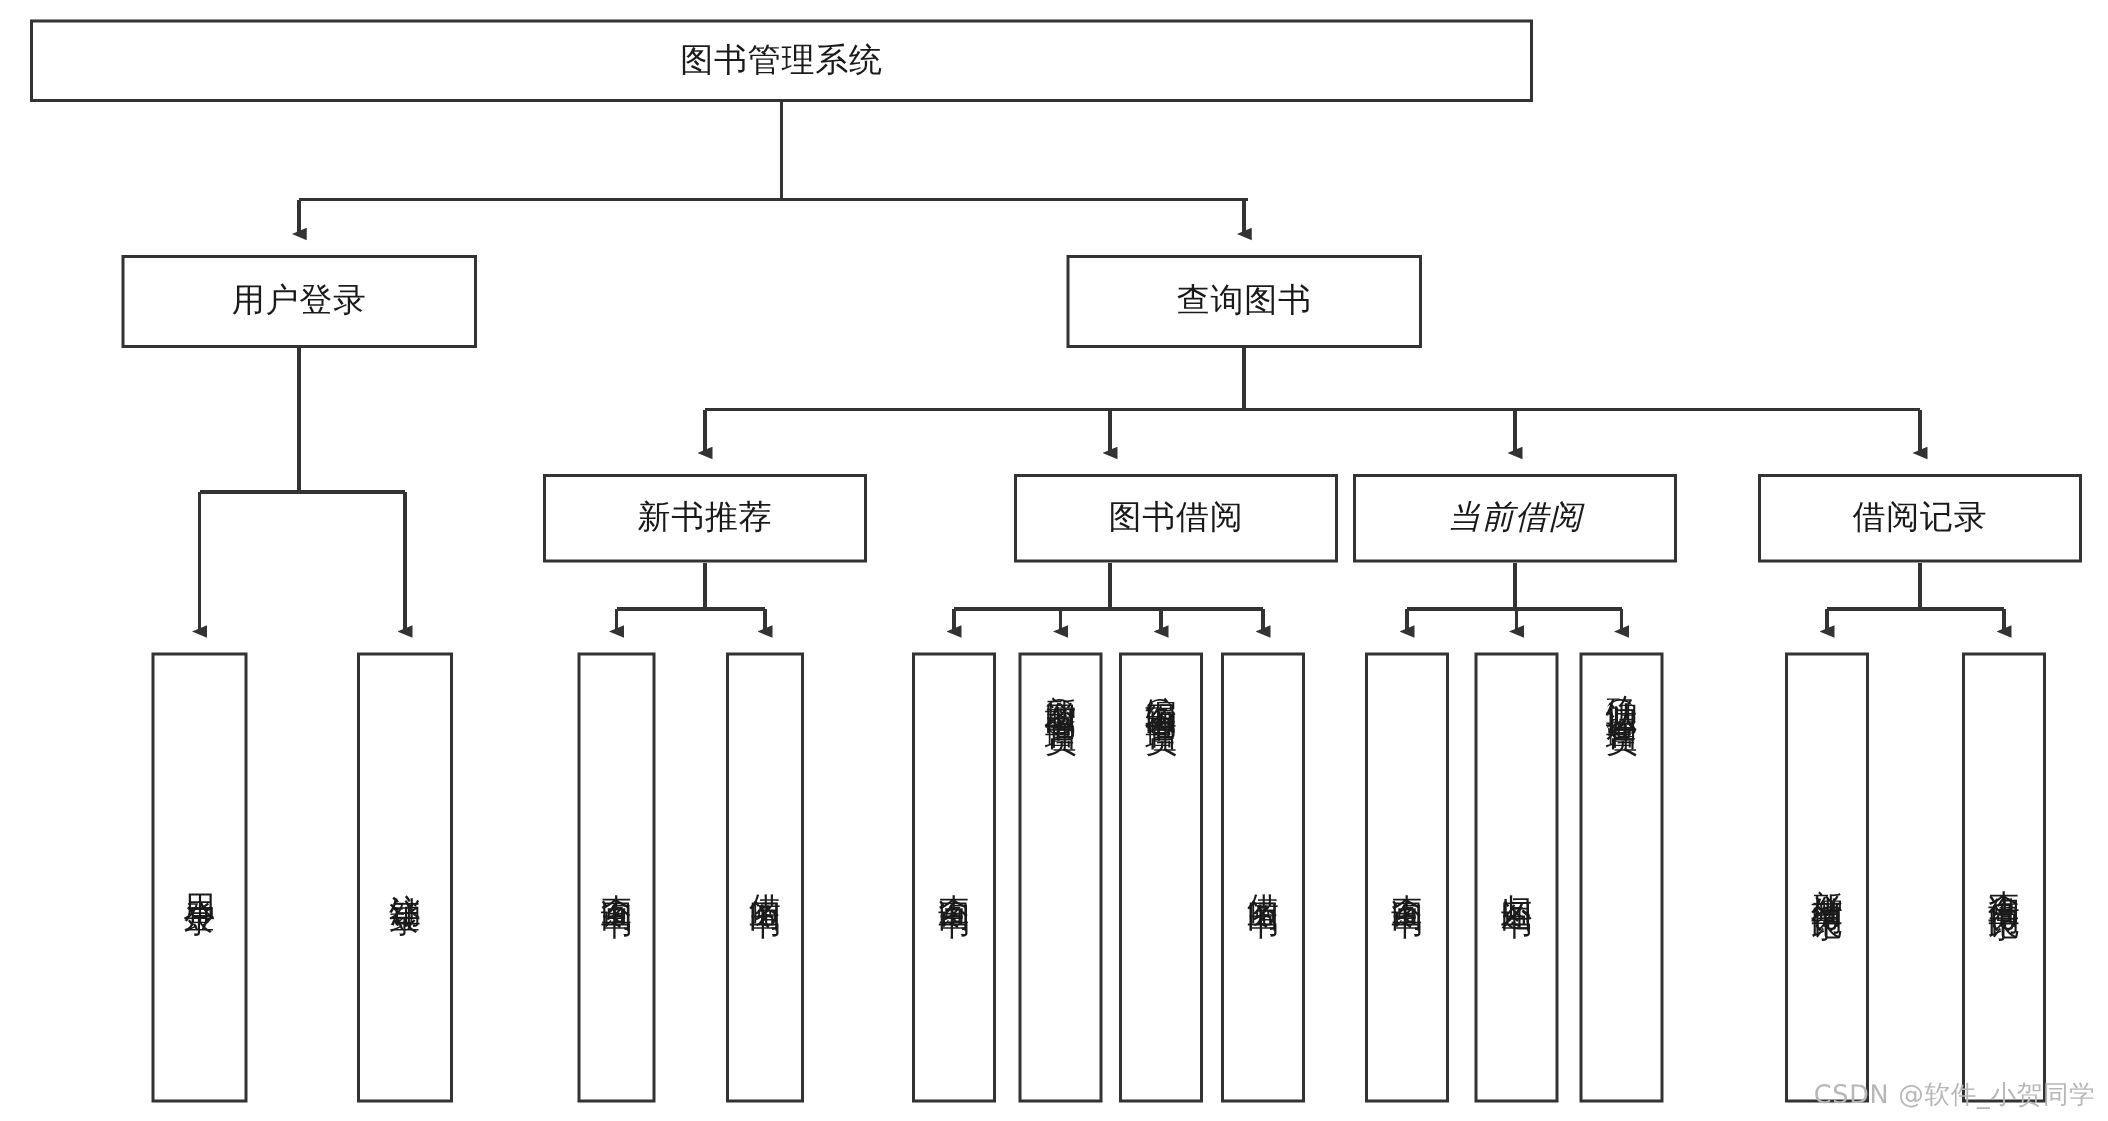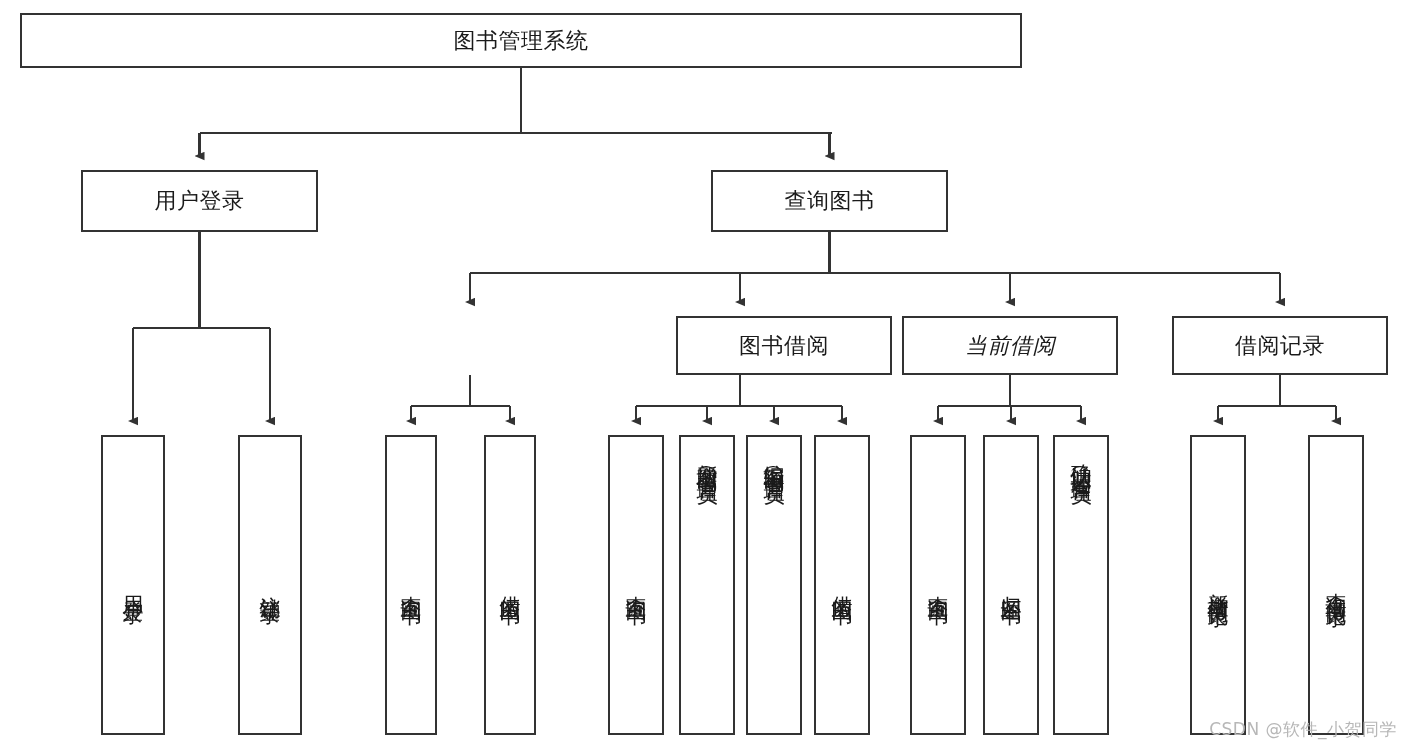--- a/index.html
+++ b/index.html
@@ -137,6 +137,9 @@
     <span class="node-label">查询图书</span>
   </div>
 
+  <div class="node" style="left:362px; top:316px; width:216px; height:59px;">
+    <span class="node-label">新书推荐</span>
+  </div>
   <div class="node" style="left:632px; top:316px; width:216px; height:59px;margin-left:44px;">
     <span class="node-label">图书借阅</span>
   </div>

